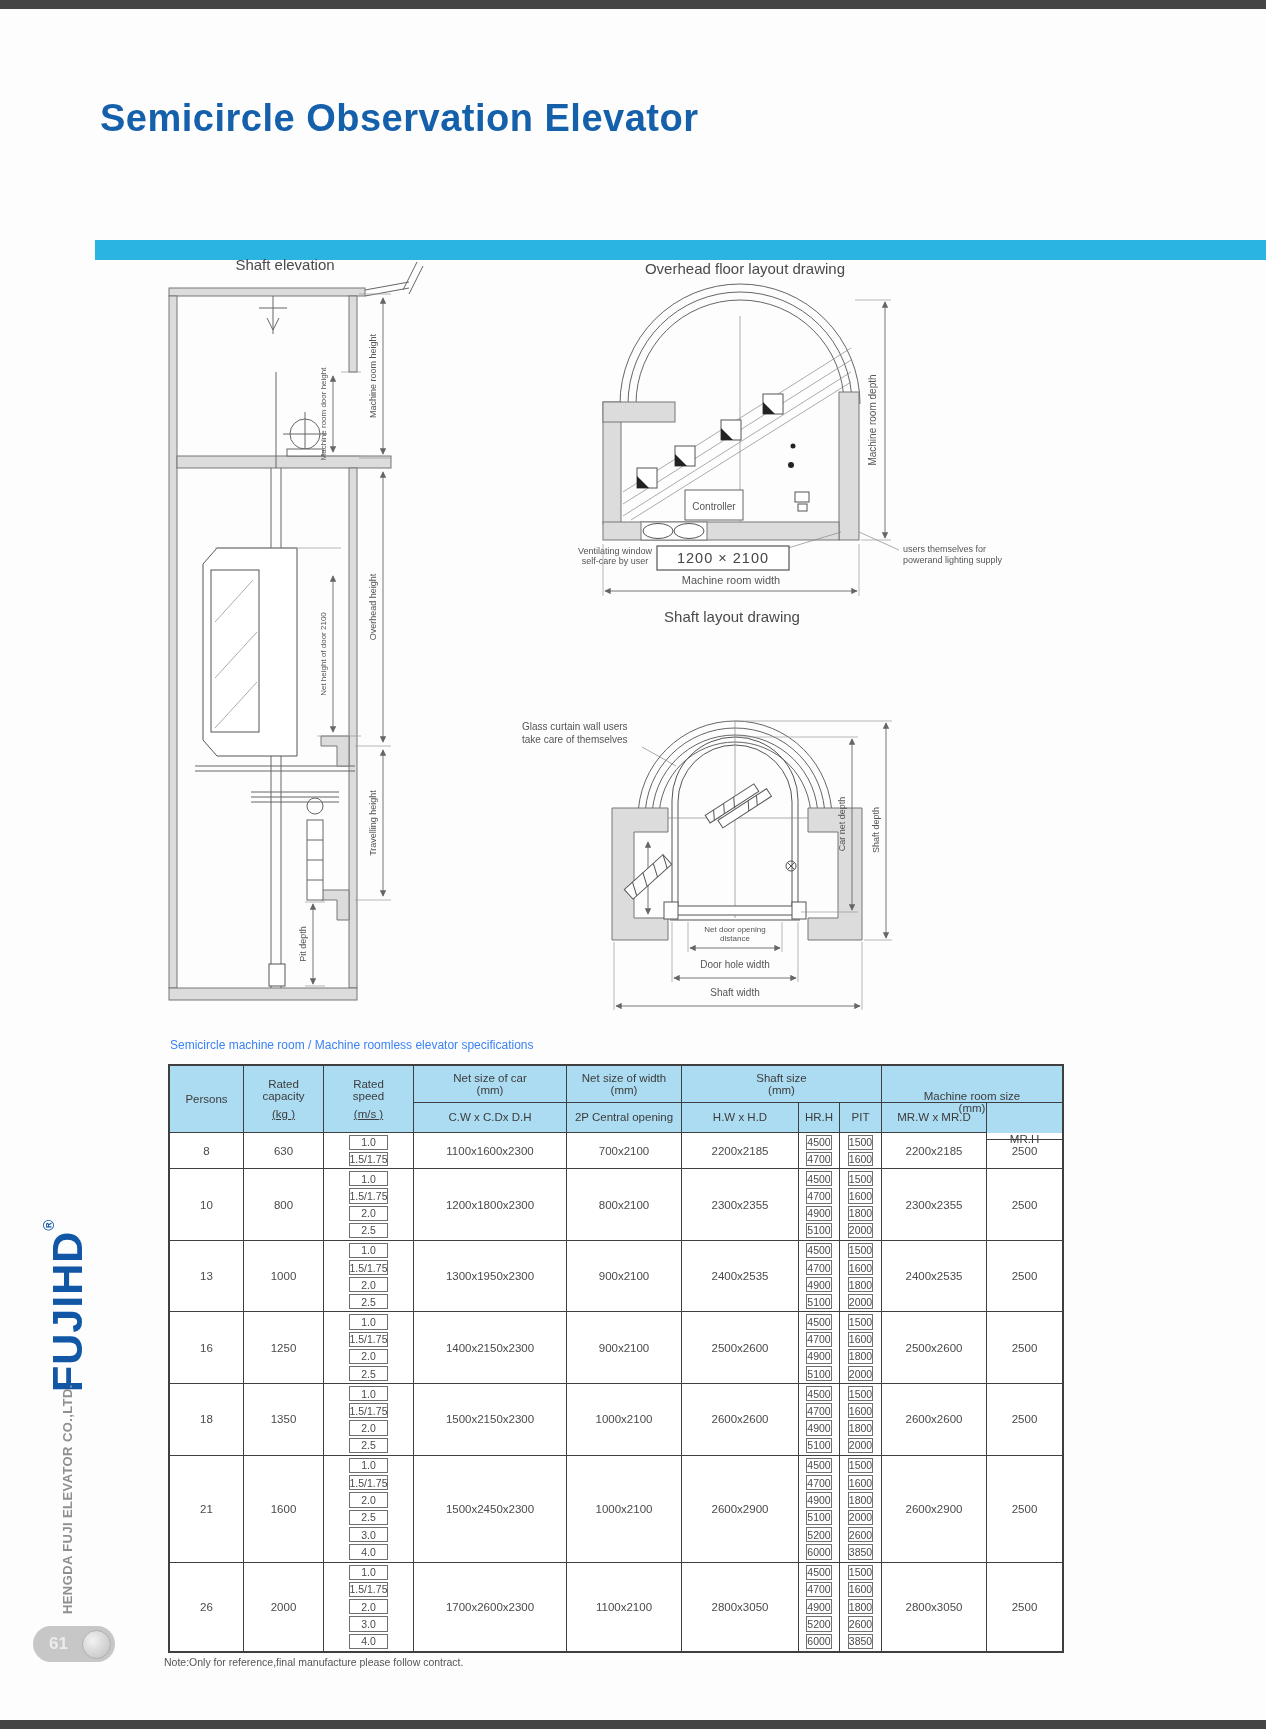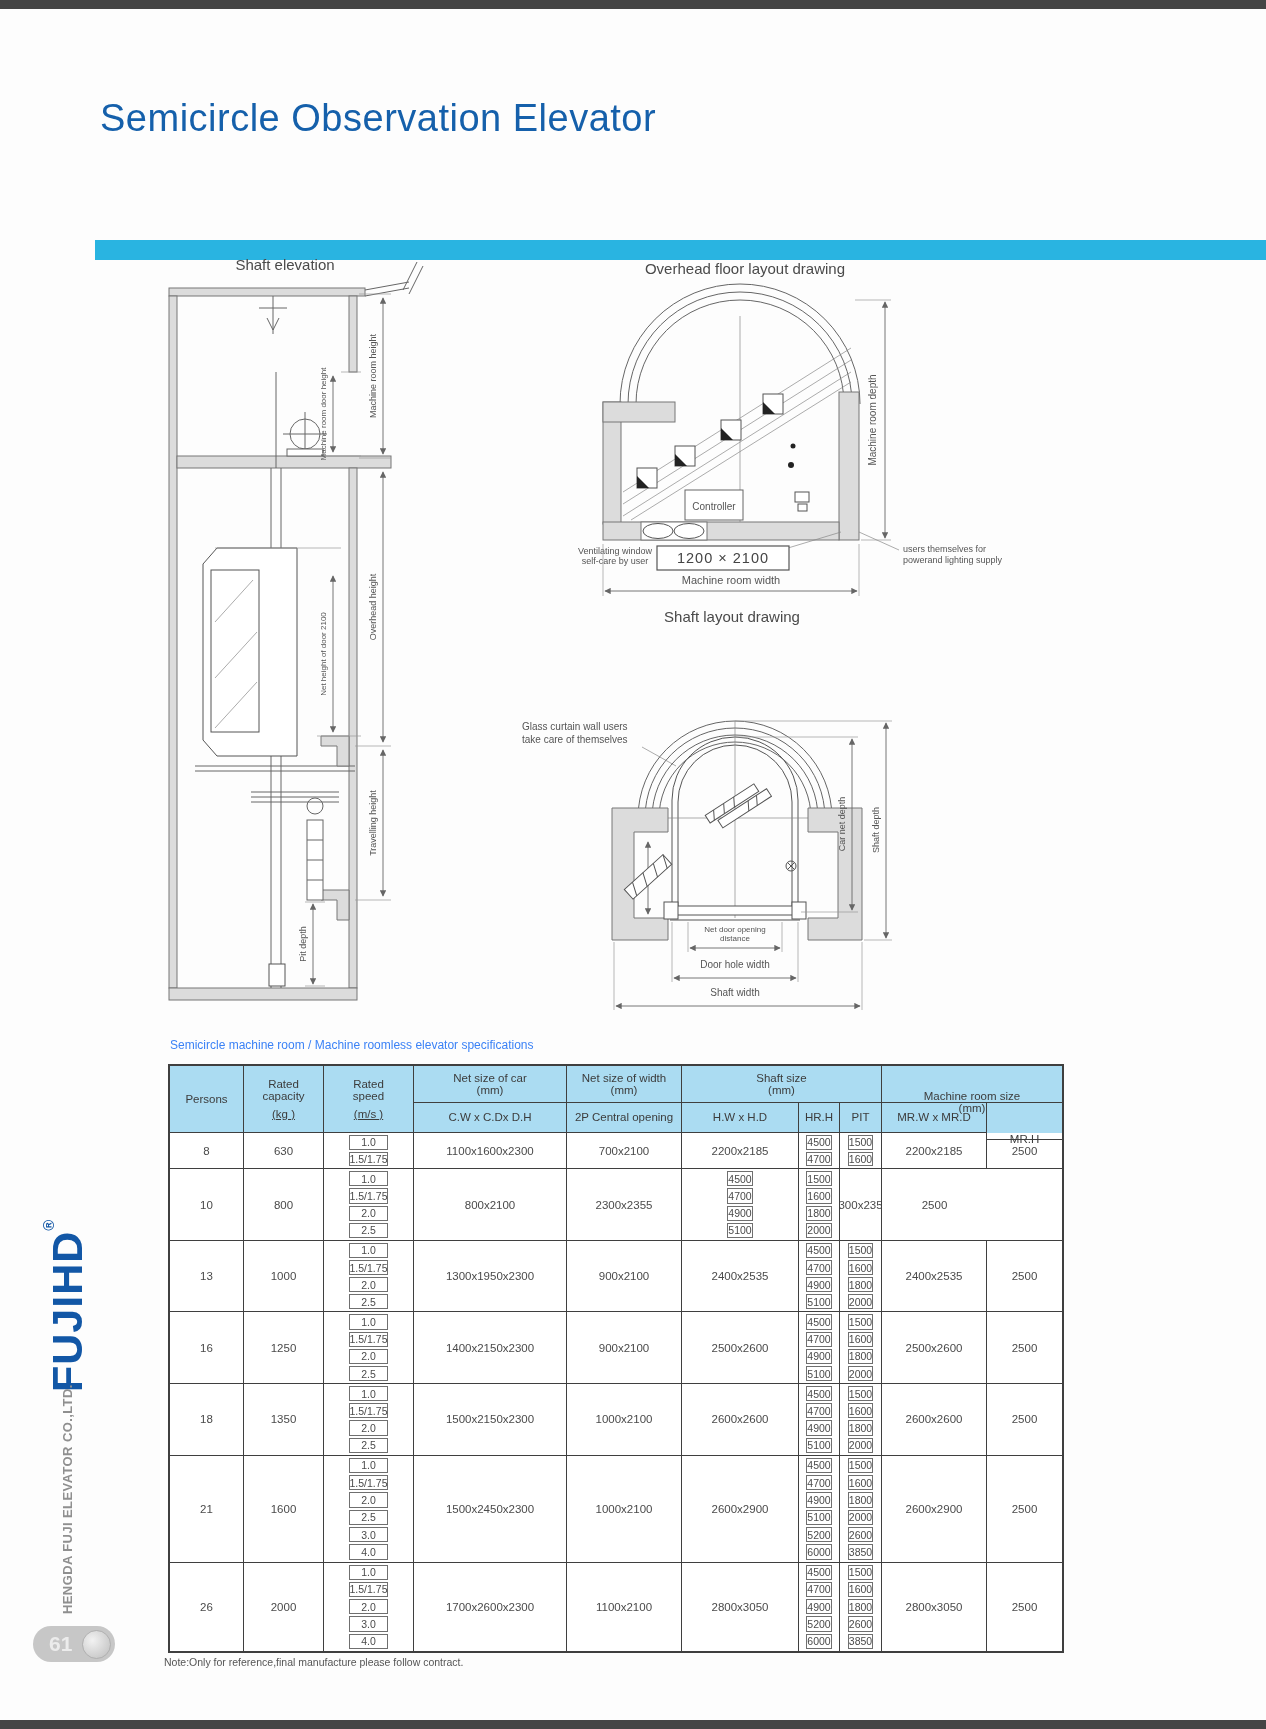--- a/index.html
+++ b/index.html
@@ -19,7 +19,7 @@
   .edge-bar.bottom{bottom:0;}
   .doc-title{
     position:absolute;left:100px;top:94px;
-    color:var(--title-blue);font-size:38px;font-weight:normal;line-height:49px;letter-spacing:0.5px;text-align:center;
+    color:var(--title-blue);font-size:38px;font-weight:bold;line-height:49px;letter-spacing:0.5px;text-align:center;
   }
   .cyan-bar{position:absolute;left:95px;top:240px;right:0;height:20px;background:var(--accent-cyan);}
 

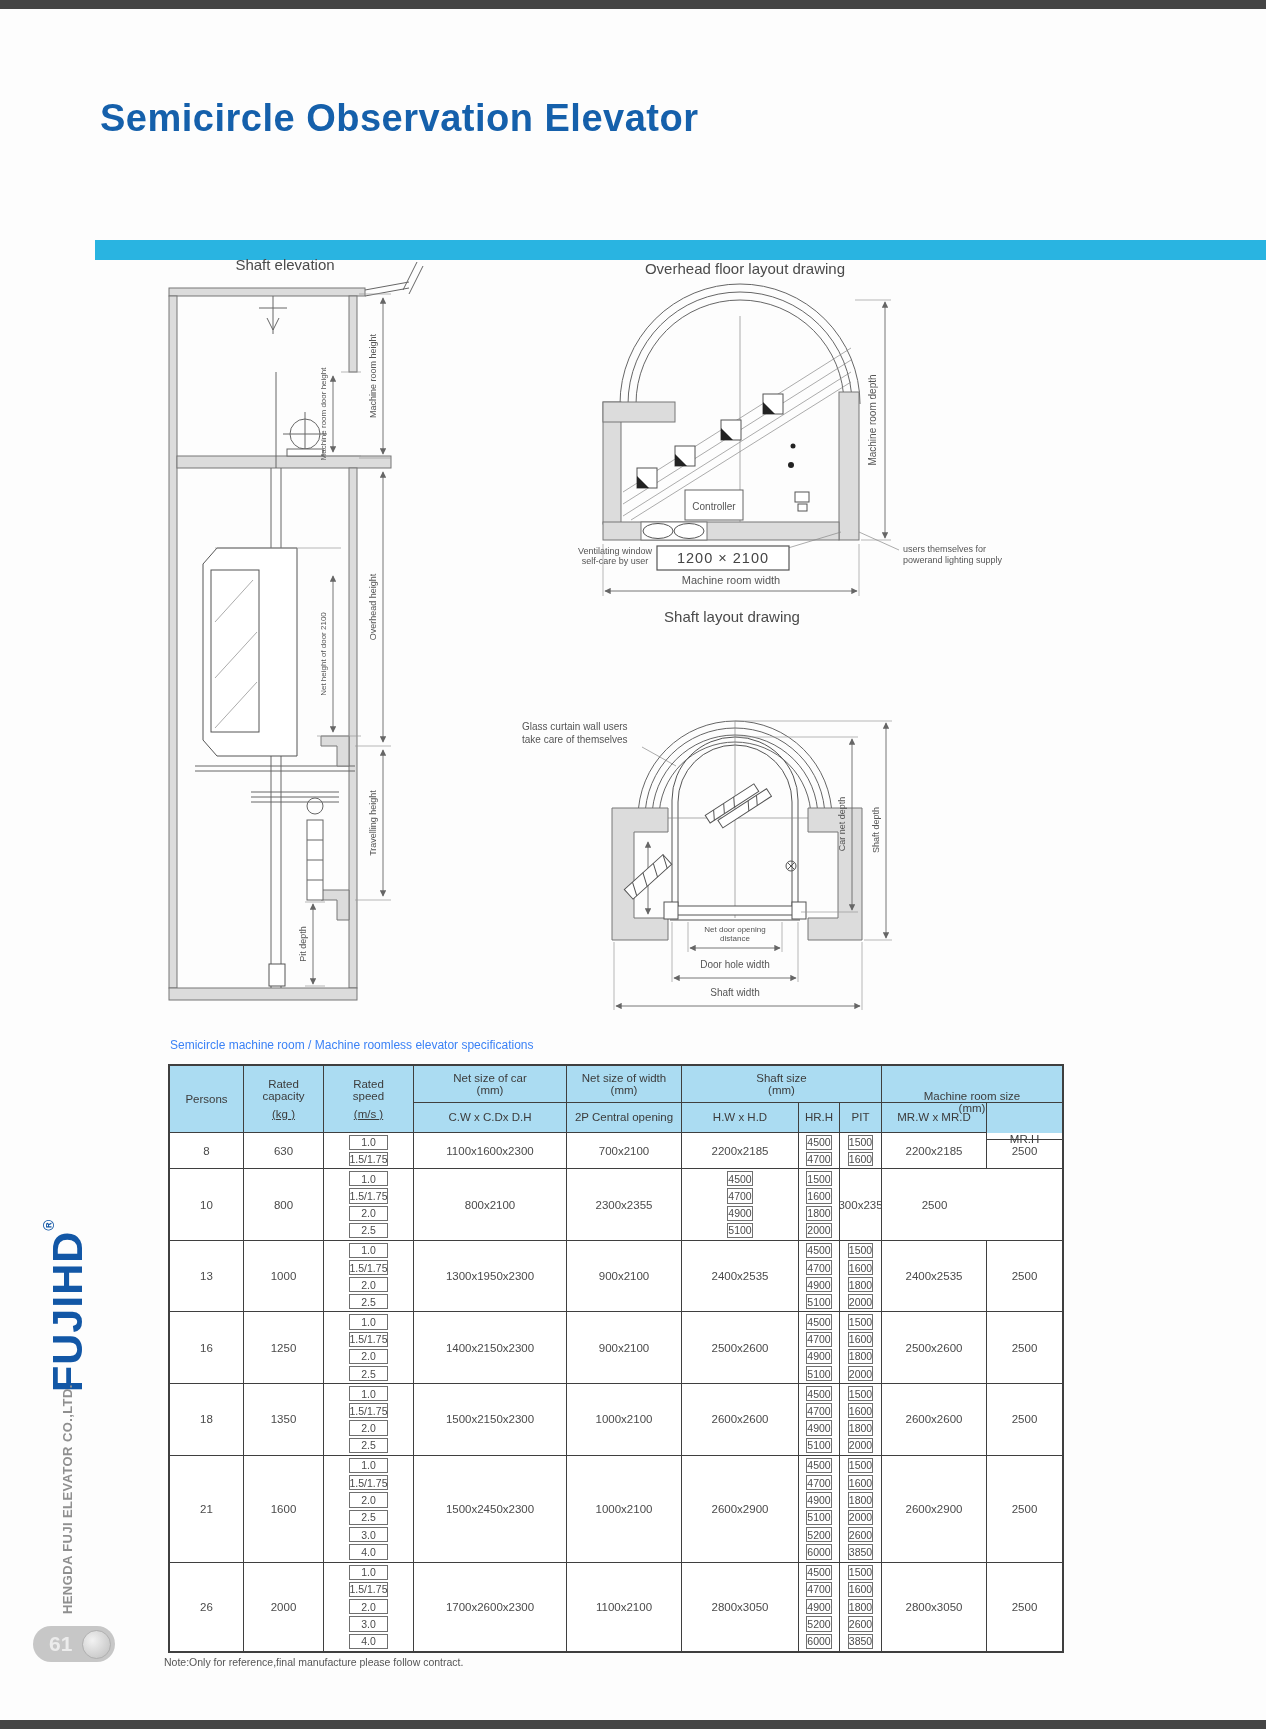--- a/index.html
+++ b/index.html
@@ -453,6 +453,7 @@
             <div class="ibox">2.0</div>
             <div class="ibox">2.5</div>
           </div>
+          <div class="tcell">1200x1800x2300</div>
           <div class="tcell">800x2100</div>
           <div class="tcell">2300x2355</div>
           <div class="tcell boxcol">

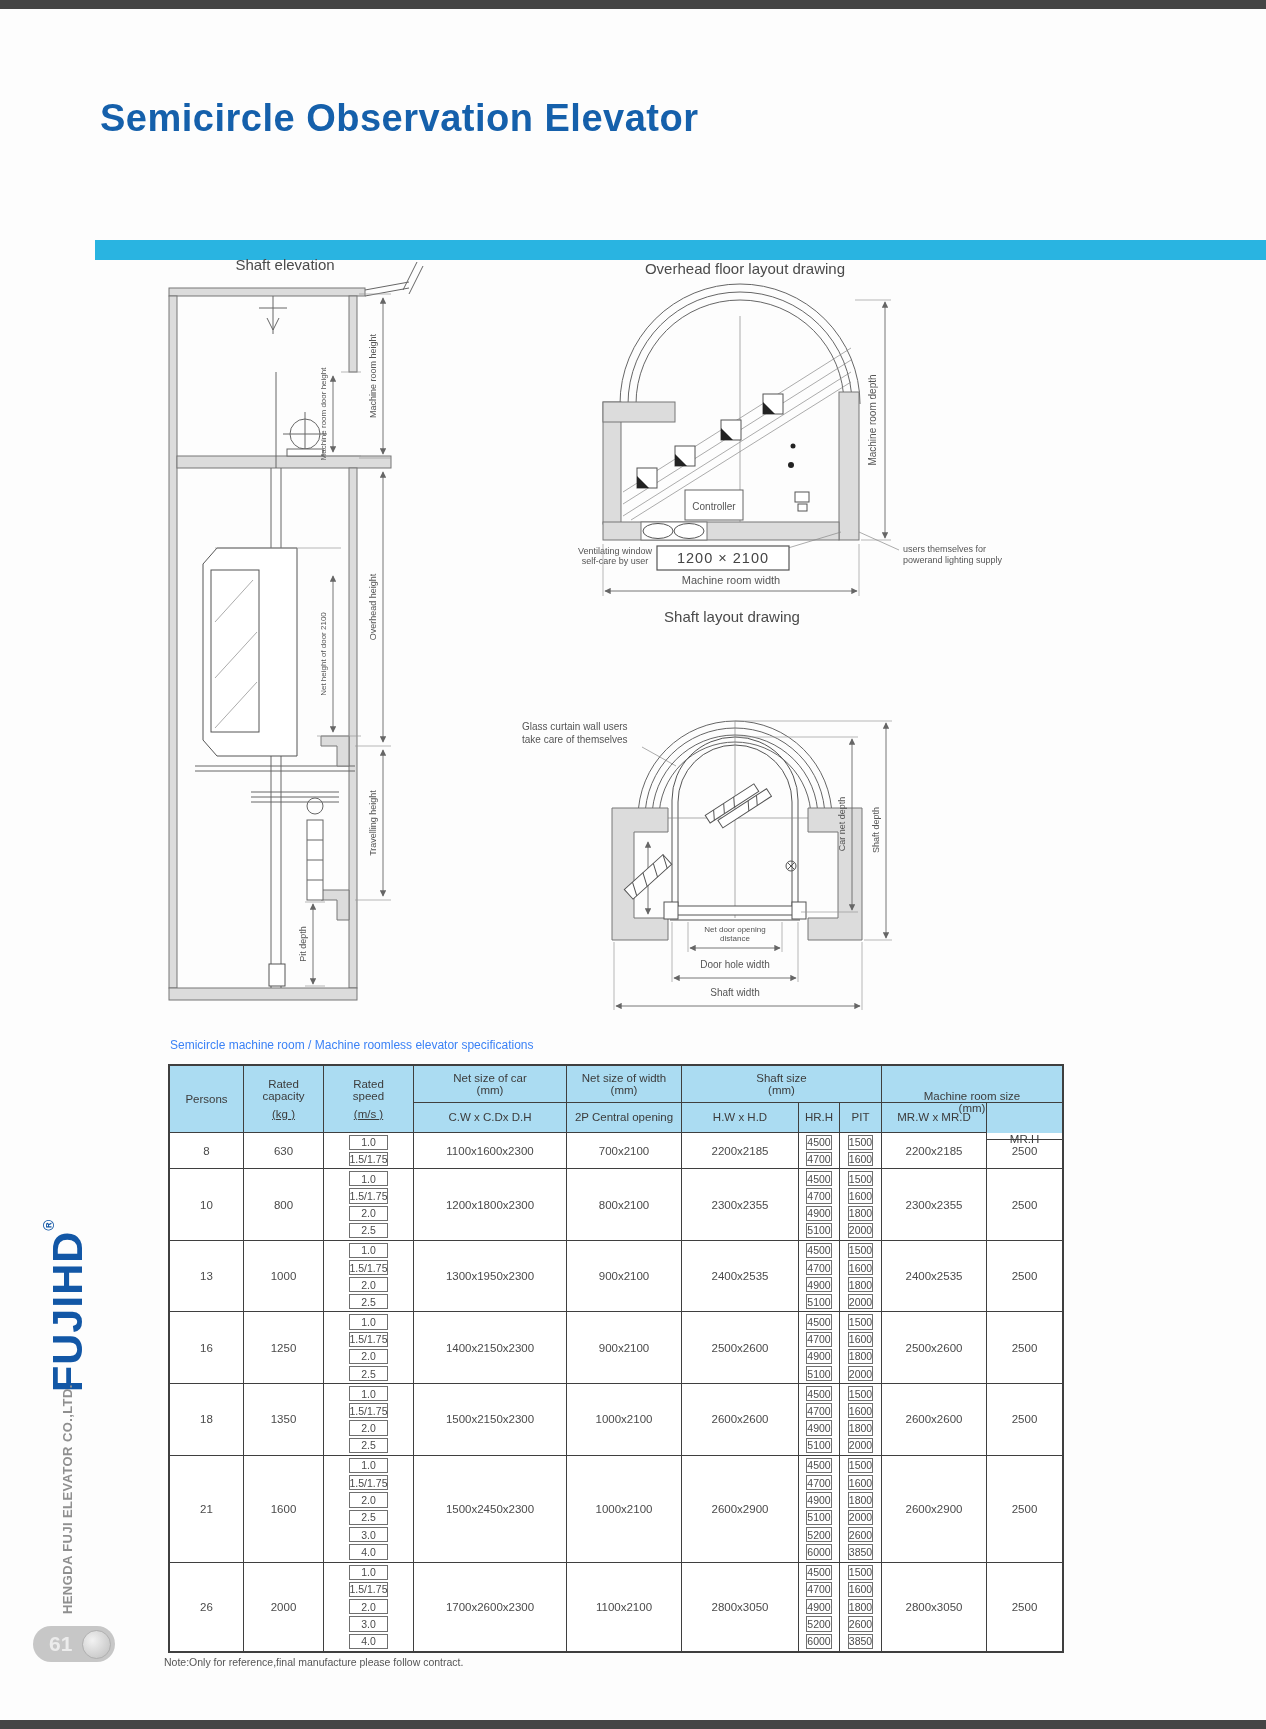--- a/index.html
+++ b/index.html
@@ -38,7 +38,7 @@
     background:#c7c7c7;display:flex;align-items:center;justify-content:space-between;
     padding:0 4px 0 16px;box-sizing:border-box;
   }
-  .page-pill .num{color:#ececec;font-size:21px;font-weight:bold;}
+  .page-pill .num{color:#ececec;font-size:17px;font-weight:bold;}
   .globe{
     width:29px;height:29px;border-radius:50%;
     background:radial-gradient(circle at 35% 35%, #f2f2f2, #bdbdbd);

